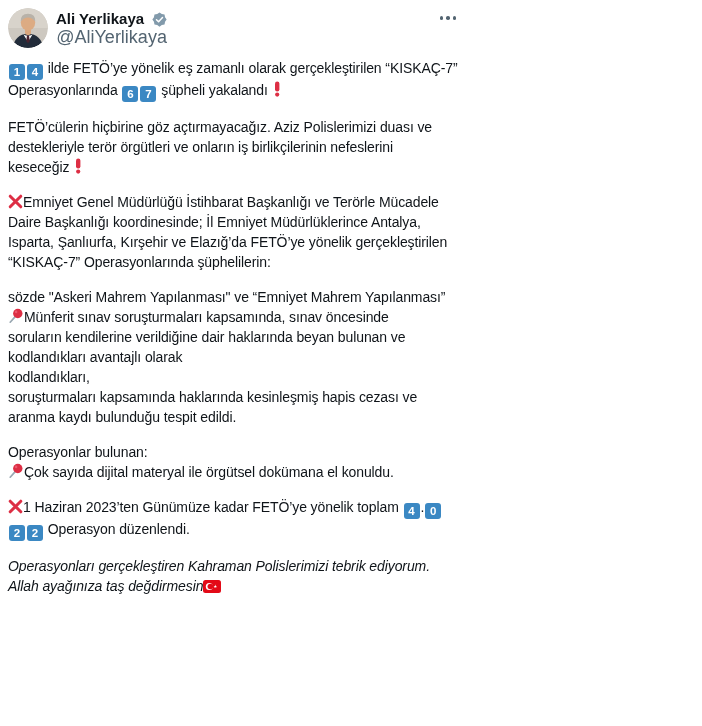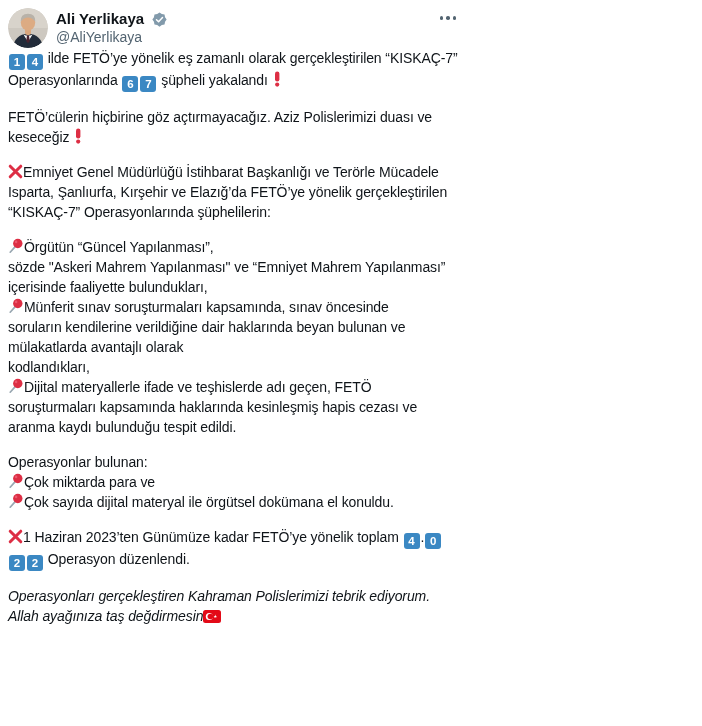--- a/index.html
+++ b/index.html
@@ -25,7 +25,7 @@
   .name-row{display:flex;align-items:center;gap:8px;}
   .display-name{font-weight:bold;font-size:15px;line-height:19px;color:var(--text-primary);cursor:pointer;}
   .badge{display:inline-flex;margin-top:1px;}
-  .handle{font-size:14px;line-height:19px;color:var(--text-secondary);cursor:pointer;}
+  .handle{font-size:18px;line-height:19px;color:var(--text-secondary);cursor:pointer;text-align:center;}
   .more-btn{position:absolute;right:2px;top:2px;display:flex;gap:3px;padding:6px 2px;cursor:pointer;}
   .more-btn .dot{width:3.5px;height:3.5px;border-radius:50%;background:var(--text-secondary);}
   .tweet-body{font-size:14px;letter-spacing:-0.1px;line-height:20px;}

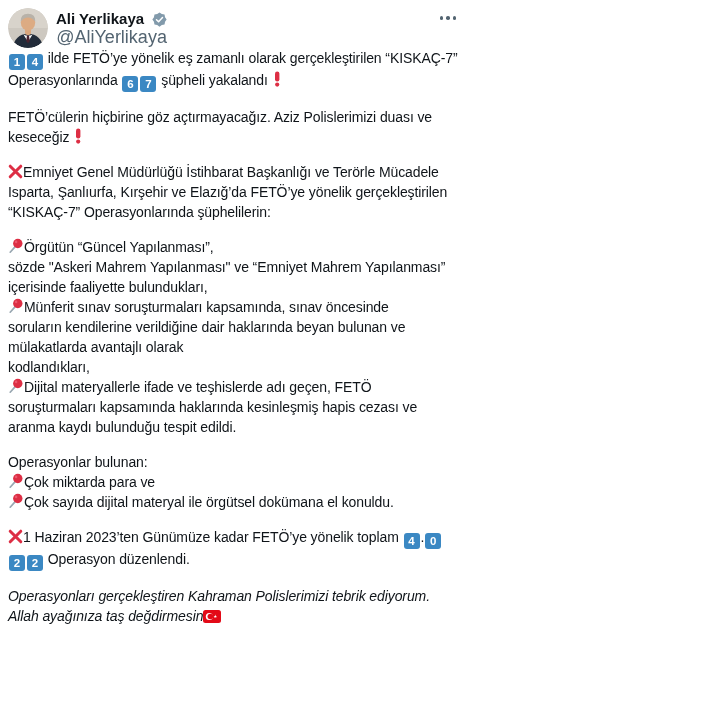--- a/index.html
+++ b/index.html
@@ -28,7 +28,7 @@
   .handle{font-size:18px;line-height:19px;color:var(--text-secondary);cursor:pointer;text-align:center;}
   .more-btn{position:absolute;right:2px;top:2px;display:flex;gap:3px;padding:6px 2px;cursor:pointer;}
   .more-btn .dot{width:3.5px;height:3.5px;border-radius:50%;background:var(--text-secondary);}
-  .tweet-body{font-size:14px;letter-spacing:-0.1px;line-height:20px;}
+  .tweet-body{margin-top:10px;font-size:14px;letter-spacing:-0.1px;line-height:20px;}
   .para{margin:0 0 15px 0;}
   .para:last-child{margin-bottom:0;font-style:italic;}
   .line{white-space:nowrap;min-height:20px;}

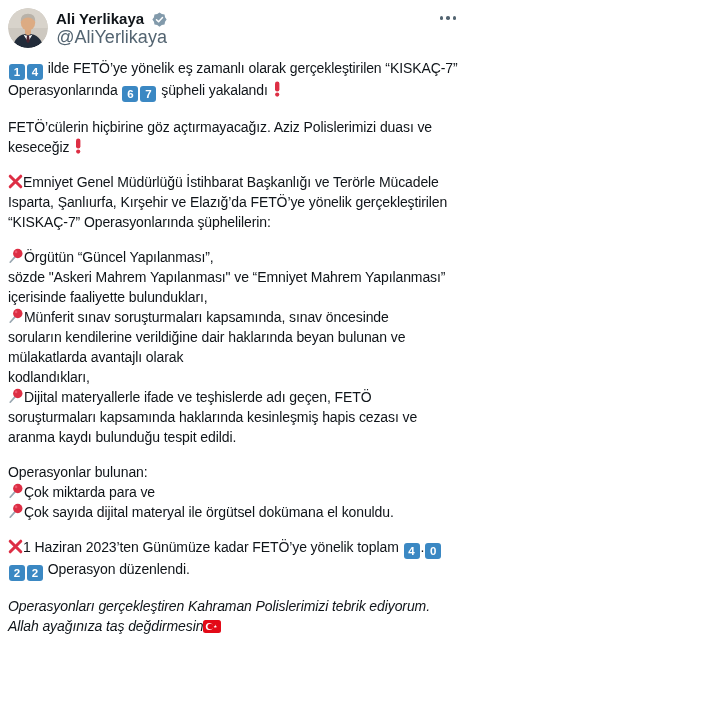--- a/index.html
+++ b/index.html
@@ -93,6 +93,7 @@
       </div>
       <div class="para">
         <div class="line">FETÖ’cülerin hiçbirine göz açtırmayacağız. Aziz Polislerimizi duası ve</div>
+        <div class="line">destekleriyle terör örgütleri ve onların iş birlikçilerinin nefeslerini</div>
         <div class="line">keseceğiz <span class="emoji"><svg width="10" height="16" viewBox="0 0 10 16">
               <rect x="3" y="0.5" width="4.4" height="10" rx="2.2" style="fill:var(--emoji-red)"></rect>
               <circle cx="5.2" cy="13.6" r="2.1" style="fill:var(--emoji-red)"></circle>

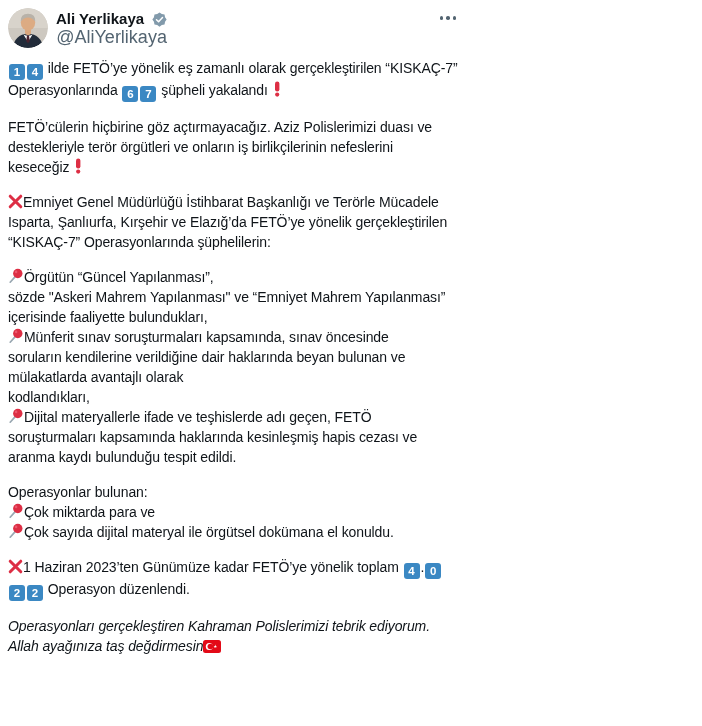--- a/index.html
+++ b/index.html
@@ -103,6 +103,7 @@
         <div class="line"><span class="emoji"><svg width="15" height="15" viewBox="0 0 15 15">
               <path d="M2.2 2.2 L12.8 12.8 M12.8 2.2 L2.2 12.8" fill="none" style="stroke:var(--emoji-red)" stroke-width="3" stroke-linecap="round"></path>
             </svg></span>Emniyet Genel Müdürlüğü İstihbarat Başkanlığı ve Terörle Mücadele</div>
+        <div class="line">Daire Başkanlığı koordinesinde; İl Emniyet Müdürlüklerince Antalya,</div>
         <div class="line">Isparta, Şanlıurfa, Kırşehir ve Elazığ’da FETÖ’ye yönelik gerçekleştirilen</div>
         <div class="line">“KISKAÇ-7” Operasyonlarında şüphelilerin:</div>
       </div>

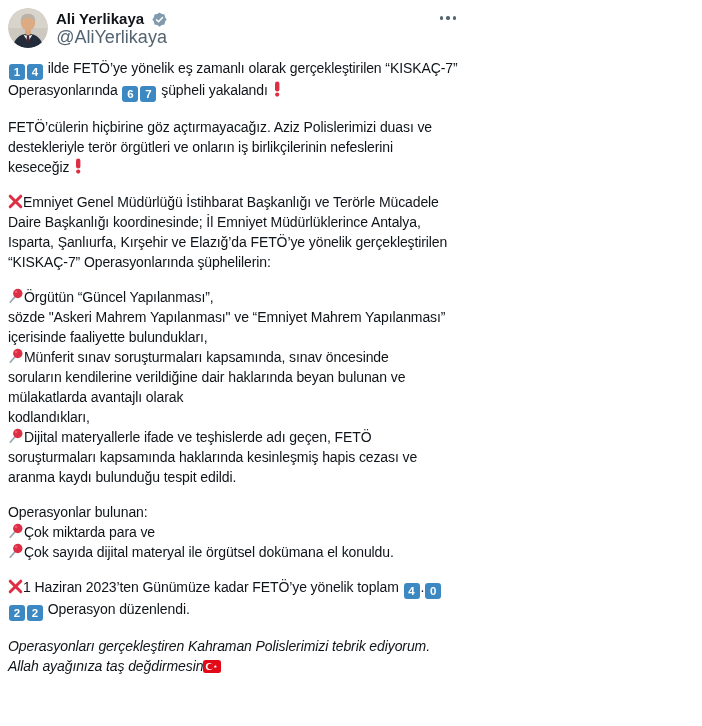--- a/index.html
+++ b/index.html
@@ -108,11 +108,6 @@
         <div class="line">“KISKAÇ-7” Operasyonlarında şüphelilerin:</div>
       </div>
       <div class="para">
-        <div class="line"><span class="emoji"><svg width="16" height="16" viewBox="0 0 16 16">
-              <path d="M2.2 14.2 L7.4 8.4" fill="none" stroke="#9aa8b2" stroke-width="1.7" stroke-linecap="round"></path>
-              <circle cx="9.8" cy="5.5" r="4.7" style="fill:var(--emoji-red)"></circle>
-              <circle cx="8.1" cy="3.9" r="1.3" fill="#ea596e"></circle>
-            </svg></span>Örgütün “Güncel Yapılanması”,</div>
         <div class="line">sözde "Askeri Mahrem Yapılanması" ve “Emniyet Mahrem Yapılanması”</div>
         <div class="line">içerisinde faaliyette bulundukları,</div>
         <div class="line"><span class="emoji"><svg width="16" height="16" viewBox="0 0 16 16">

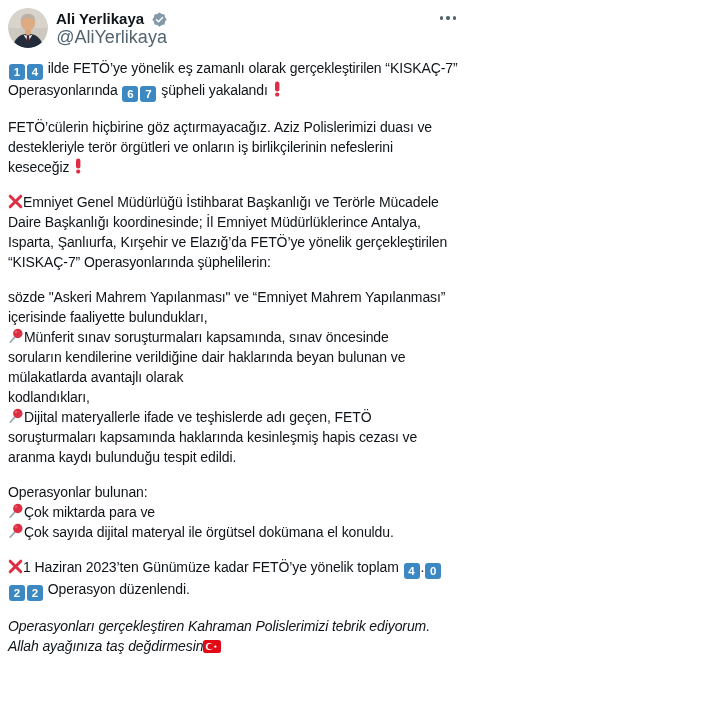--- a/index.html
+++ b/index.html
@@ -109,7 +109,6 @@
       </div>
       <div class="para">
         <div class="line">sözde "Askeri Mahrem Yapılanması" ve “Emniyet Mahrem Yapılanması”</div>
-        <div class="line">içerisinde faaliyette bulundukları,</div>
         <div class="line"><span class="emoji"><svg width="16" height="16" viewBox="0 0 16 16">
               <path d="M2.2 14.2 L7.4 8.4" fill="none" stroke="#9aa8b2" stroke-width="1.7" stroke-linecap="round"></path>
               <circle cx="9.8" cy="5.5" r="4.7" style="fill:var(--emoji-red)"></circle>

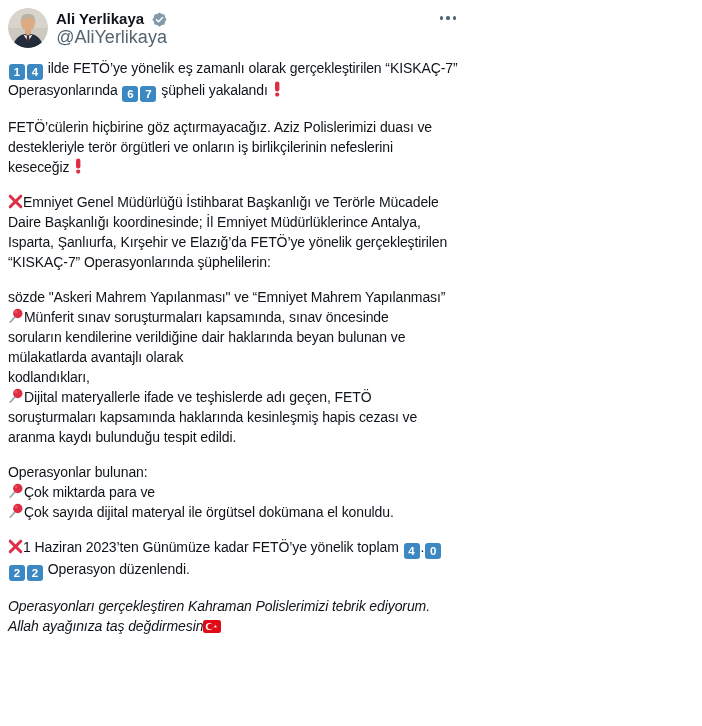--- a/index.html
+++ b/index.html
@@ -115,7 +115,7 @@
               <circle cx="8.1" cy="3.9" r="1.3" fill="#ea596e"></circle>
             </svg></span>Münferit sınav soruşturmaları kapsamında, sınav öncesinde</div>
         <div class="line">soruların kendilerine verildiğine dair haklarında beyan bulunan ve</div>
-        <div class="line">mülakatlarda avantajlı olarak</div>
+        <div class="line">kodlandıkları avantajlı olarak</div>
         <div class="line">kodlandıkları,</div>
         <div class="line"><span class="emoji"><svg width="16" height="16" viewBox="0 0 16 16">
               <path d="M2.2 14.2 L7.4 8.4" fill="none" stroke="#9aa8b2" stroke-width="1.7" stroke-linecap="round"></path>

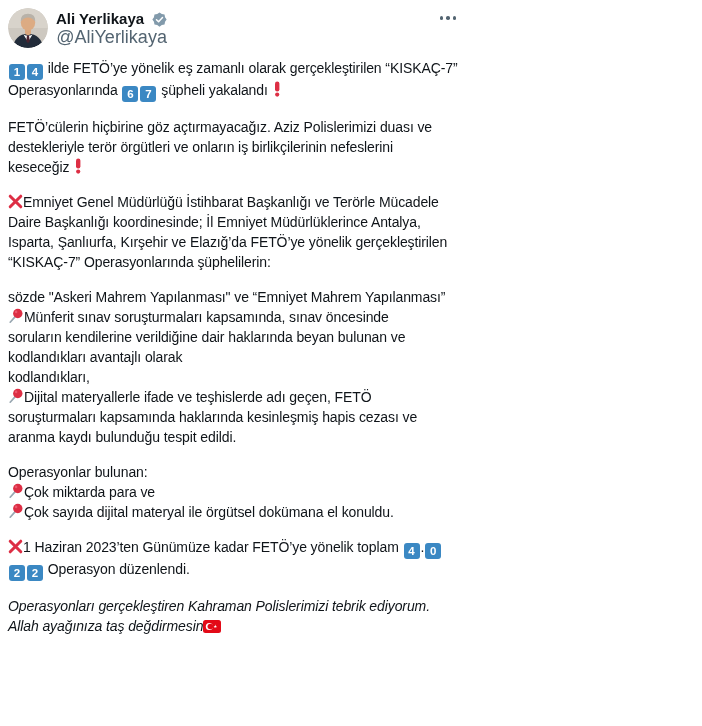--- a/index.html
+++ b/index.html
@@ -117,11 +117,6 @@
         <div class="line">soruların kendilerine verildiğine dair haklarında beyan bulunan ve</div>
         <div class="line">kodlandıkları avantajlı olarak</div>
         <div class="line">kodlandıkları,</div>
-        <div class="line"><span class="emoji"><svg width="16" height="16" viewBox="0 0 16 16">
-              <path d="M2.2 14.2 L7.4 8.4" fill="none" stroke="#9aa8b2" stroke-width="1.7" stroke-linecap="round"></path>
-              <circle cx="9.8" cy="5.5" r="4.7" style="fill:var(--emoji-red)"></circle>
-              <circle cx="8.1" cy="3.9" r="1.3" fill="#ea596e"></circle>
-            </svg></span>Dijital materyallerle ifade ve teşhislerde adı geçen, FETÖ</div>
         <div class="line">soruşturmaları kapsamında haklarında kesinleşmiş hapis cezası ve</div>
         <div class="line">aranma kaydı bulunduğu tespit edildi.</div>
       </div>

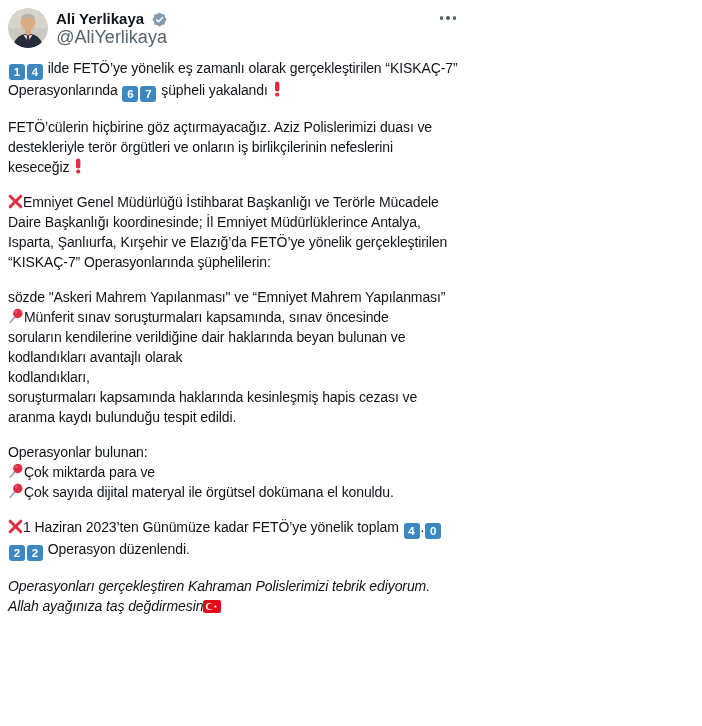--- a/index.html
+++ b/index.html
@@ -126,11 +126,6 @@
               <path d="M2.2 14.2 L7.4 8.4" fill="none" stroke="#9aa8b2" stroke-width="1.7" stroke-linecap="round"></path>
               <circle cx="9.8" cy="5.5" r="4.7" style="fill:var(--emoji-red)"></circle>
               <circle cx="8.1" cy="3.9" r="1.3" fill="#ea596e"></circle>
-            </svg></span>Çok miktarda para ve</div>
-        <div class="line"><span class="emoji"><svg width="16" height="16" viewBox="0 0 16 16">
-              <path d="M2.2 14.2 L7.4 8.4" fill="none" stroke="#9aa8b2" stroke-width="1.7" stroke-linecap="round"></path>
-              <circle cx="9.8" cy="5.5" r="4.7" style="fill:var(--emoji-red)"></circle>
-              <circle cx="8.1" cy="3.9" r="1.3" fill="#ea596e"></circle>
             </svg></span>Çok sayıda dijital materyal ile örgütsel dokümana el konuldu.</div>
       </div>
       <div class="para">

